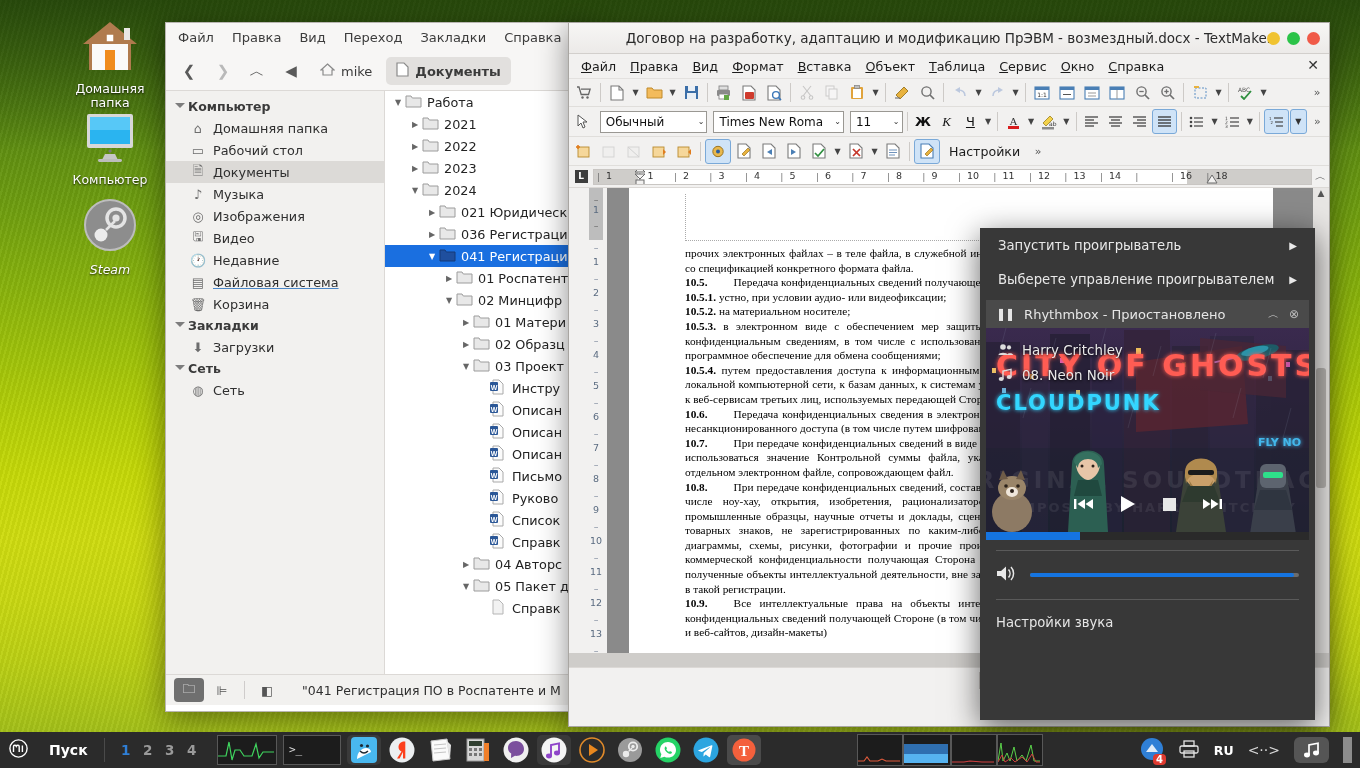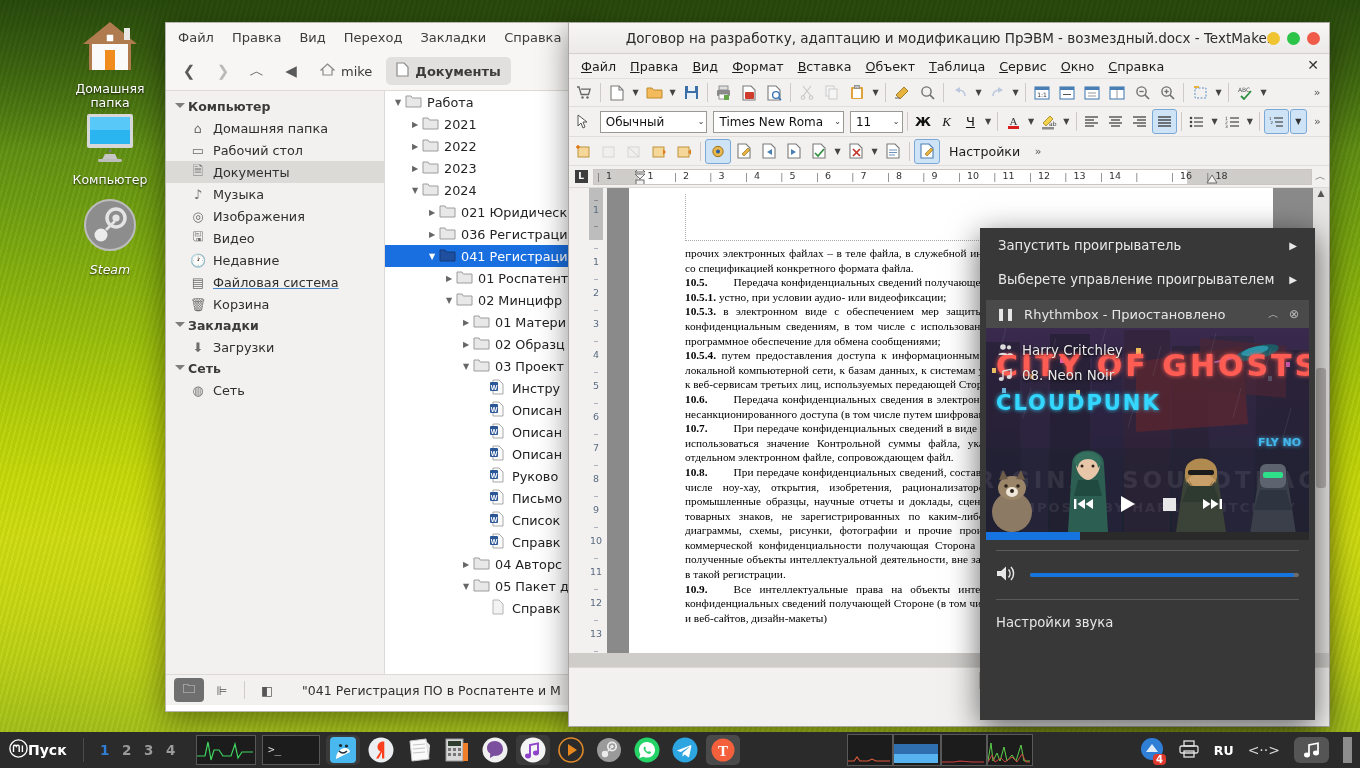--- a/index.html
+++ b/index.html
@@ -1017,6 +1017,7 @@
             <p style="margin:0;">прочих электронных файлах – в теле файла, в служебной информации к файлу, в метаданных файла в соответствии со спецификацией конкретного формата файла.</p>
             <p style="margin:0;text-indent:0;"><b>10.5.</b><span style="display:inline-block;width:26px;"></span>Передача конфиденциальных сведений получающей Стороне может осуществляться:</p>
             <p style="margin:0;text-indent:0;"><b>10.5.1.</b> устно, при условии аудио- или видеофиксации;</p>
+            <p style="margin:0;text-indent:0;"><b>10.5.2.</b> на материальном носителе;</p>
             <p style="margin:0;text-indent:0;"><b>10.5.3.</b> в электронном виде с обеспечением мер защиты от несанкционированного доступа к передаваемым конфиденциальным сведениям, в том числе с использованием электронной почты, облачное хранилище данных, программное обеспечение для обмена сообщениями;</p>
             <p style="margin:0;text-indent:0;"><b>10.5.4.</b> путем предоставления доступа к информационным системам передающей Стороны (удаленный доступ к локальной компьютерной сети, к базам данных, к системам учета, организация виртуального рабочего места, доступ к веб-сервисам третьих лиц, используемых передающей Стороны.</p>
             <p style="margin:0;text-indent:0;"><b>10.6.</b><span style="display:inline-block;width:26px;"></span>Передача конфиденциальных сведения в электронном виде осуществляется с обеспечения мер защиты от несанкционированного доступа (в том числе путем шифрования файлов).</p>

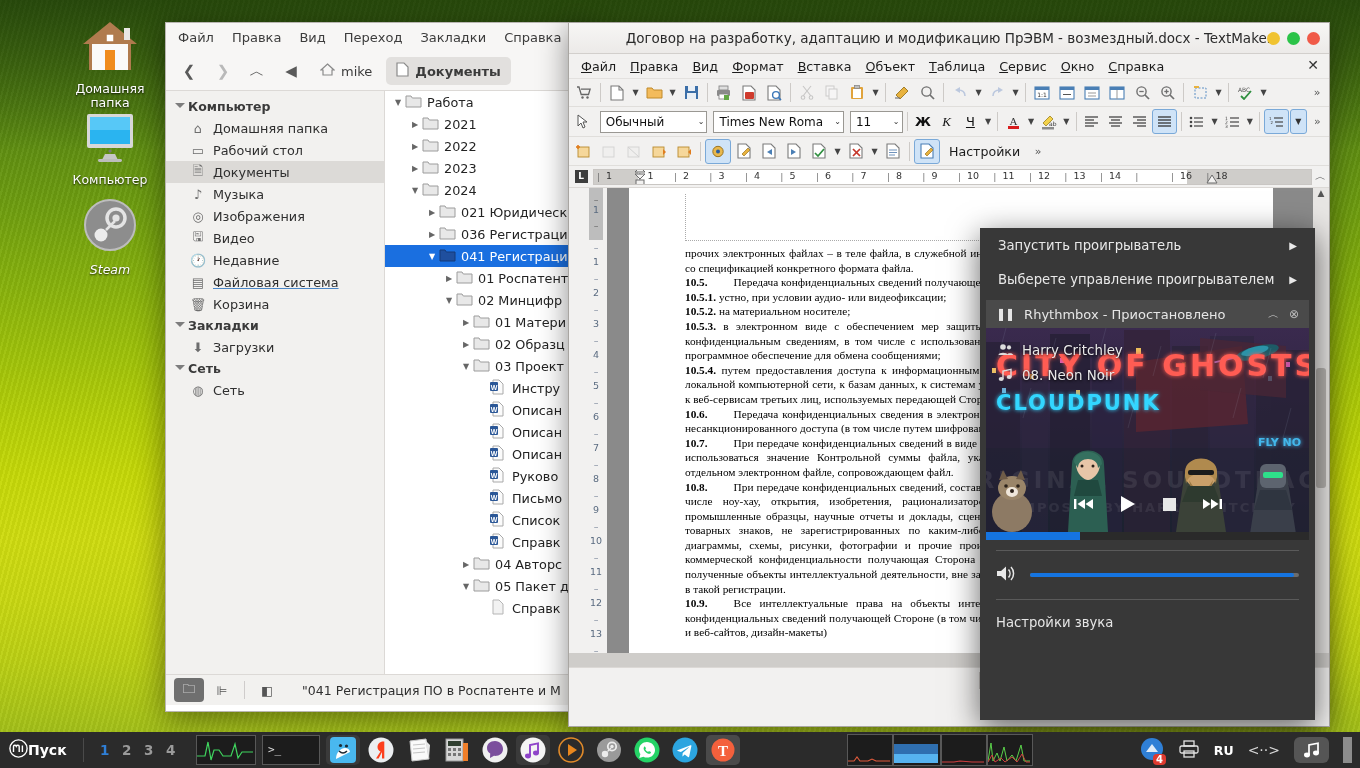--- a/index.html
+++ b/index.html
@@ -433,7 +433,7 @@
                 <rect x="0" y="3" width="8" height="9" rx="1" fill="#2b5797"></rect>
                 <text x="4" y="10.5" font-size="7" text-anchor="middle" fill="#fff" font-family="sans-serif" font-weight="bold">W</text>
               </svg></span>
-            <span>Руково</span>
+            <span>Письмо</span>
           </div>
           <div class="tr">
             <span style="width:91px;flex:0 0 91px"></span>
@@ -443,7 +443,7 @@
                 <rect x="0" y="3" width="8" height="9" rx="1" fill="#2b5797"></rect>
                 <text x="4" y="10.5" font-size="7" text-anchor="middle" fill="#fff" font-family="sans-serif" font-weight="bold">W</text>
               </svg></span>
-            <span>Письмо</span>
+            <span>Руково</span>
           </div>
           <div class="tr">
             <span style="width:91px;flex:0 0 91px"></span>

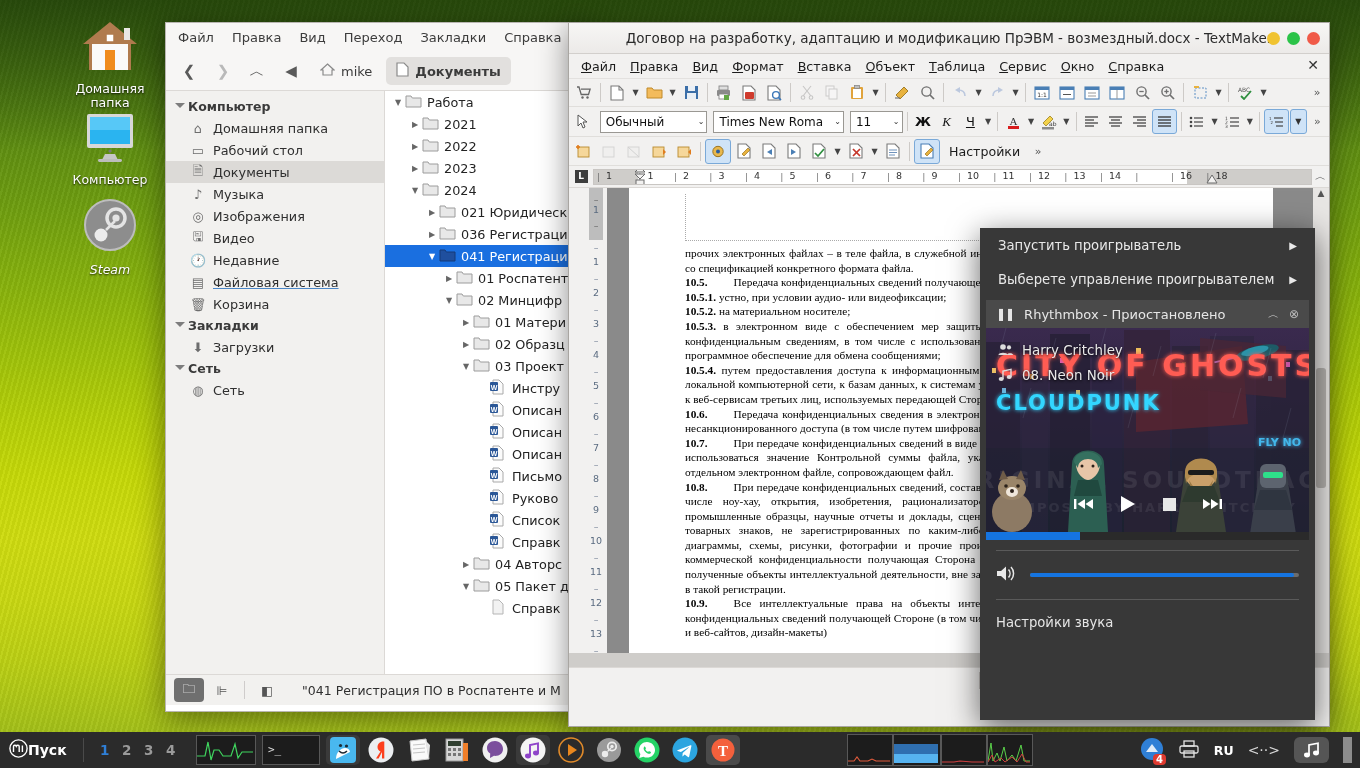--- a/index.html
+++ b/index.html
@@ -126,7 +126,7 @@
   
   #taskbar{position:absolute;left:0;bottom:0;width:1360px;height:36px;background:#2b2b2b;
      display:flex;align-items:center;color:#e9e9e9;font-size:12.5px;}
-  .tsk-start{display:flex;align-items:center;gap:0;padding:0 12px 0 9px;font-weight:bold;font-size:14px;color:#fff;}
+  .tsk-start{display:flex;align-items:center;gap:21px;padding:0 12px 0 9px;font-weight:bold;font-size:14px;color:#fff;}
   .tsk-sep{width:1px;height:24px;background:#4a4a4a;margin:0 4px;}
   .ws{width:22px;text-align:center;font-weight:bold;color:#9a9a9a;font-size:13.5px;}
   .ws.on{color:#2f7fd6;}

